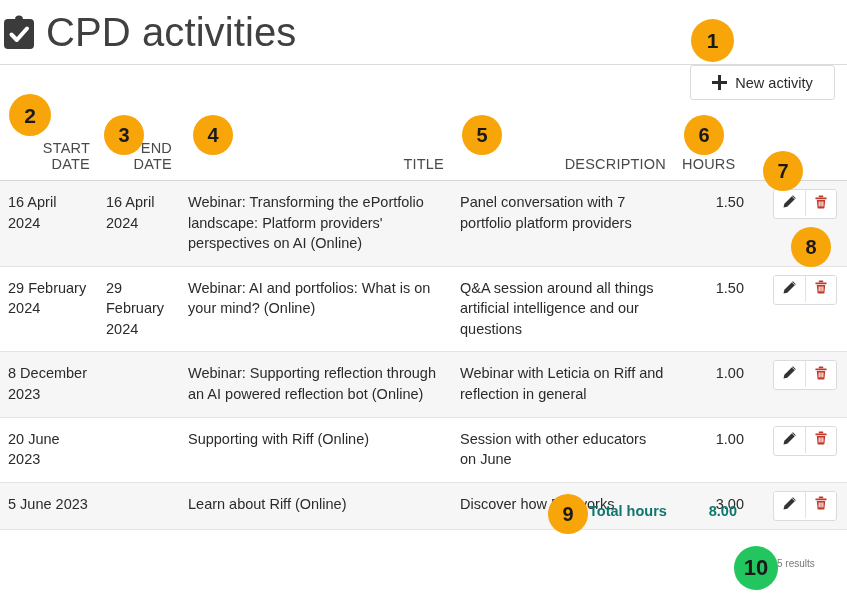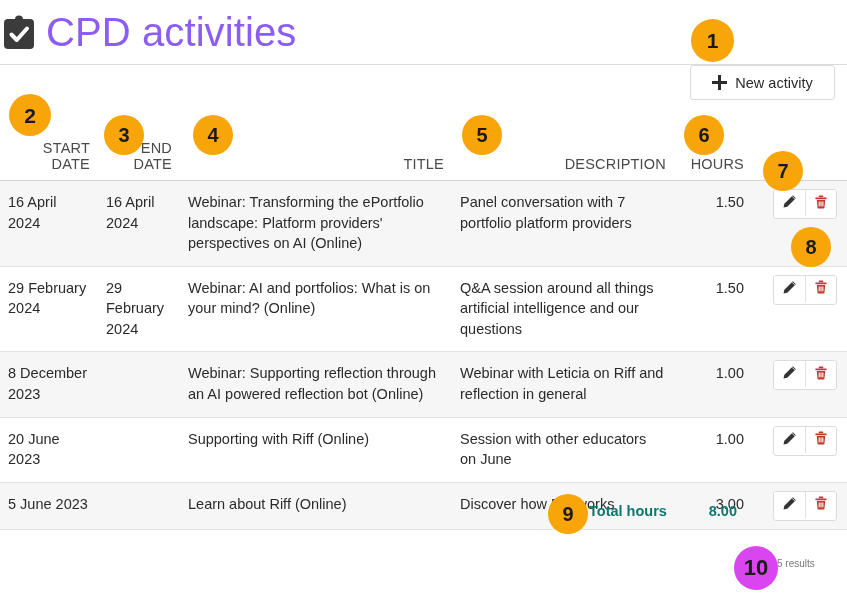--- a/index.html
+++ b/index.html
@@ -38,7 +38,7 @@
   .page-title {
     font-size: 40px;
     font-weight: 300;
-    color: #8b5cf6;
+    color: #404040;
     letter-spacing: 0.1px;
     margin-left: 10px;
     line-height: 1;

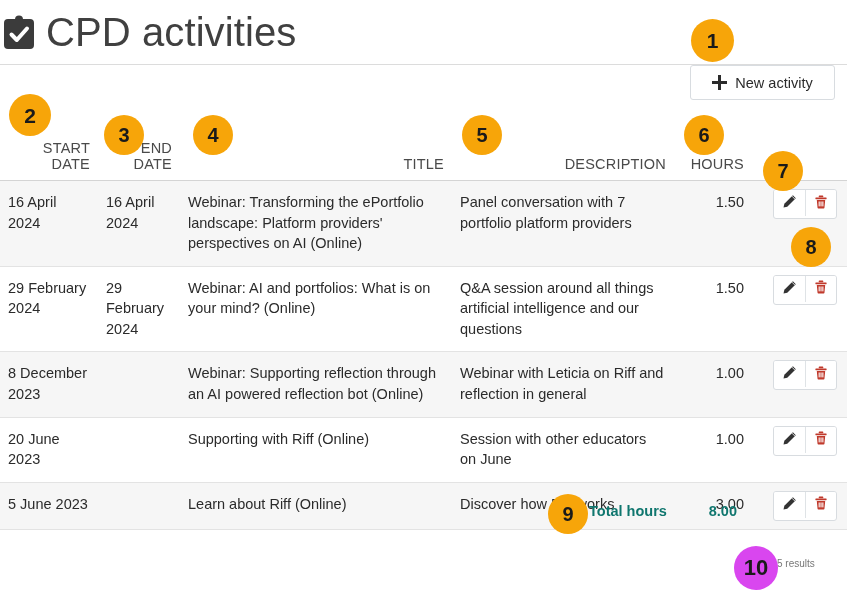--- a/index.html
+++ b/index.html
@@ -110,7 +110,7 @@
     text-transform: uppercase;
     letter-spacing: 0.2px;
   }
-  .cpd-table th.num { text-align: right; }
+  .cpd-table th.num { text-align: left; }
   .cpd-table td {
     vertical-align: top;
     padding: 11px 8px 12px 8px;

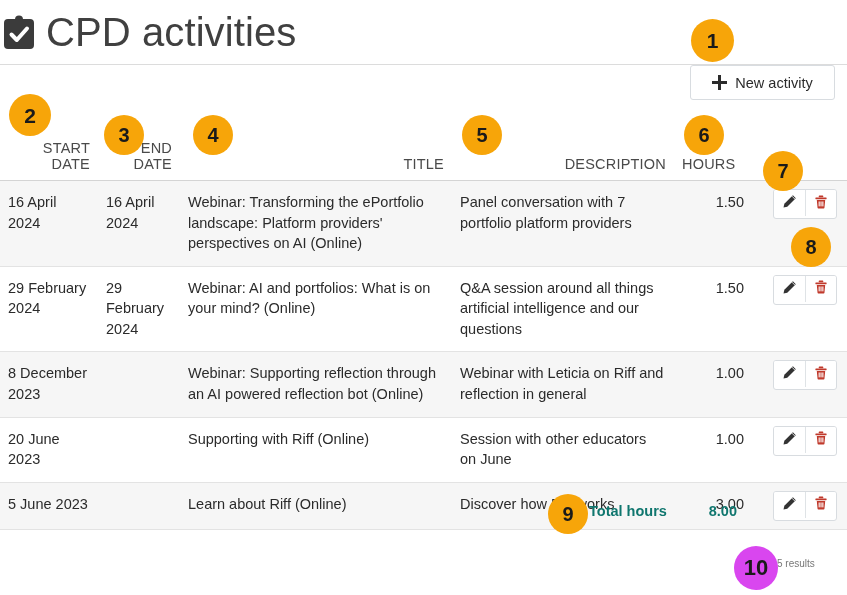--- a/index.html
+++ b/index.html
@@ -417,7 +417,7 @@
     <div class="badge" style="left: 763px; top: 151px; width: 40px; height: 40px; font-size: 20px; background: rgb(247, 165, 9);">7</div>
     <div class="badge" style="left: 791px; top: 227px; width: 40px; height: 40px; font-size: 20px; background: rgb(247, 165, 9);">8</div>
     <div class="badge" style="left: 548px; top: 494px; width: 40px; height: 40px; font-size: 20px; background: rgb(247, 165, 9);">9</div>
-    <div class="badge" style="left: 734px; top: 546px; width: 44px; height: 44px; font-size: 22px; background: #d946ef; text-align: right;">10</div>
+    <div class="badge" style="left: 734px; top: 546px; width: 44px; height: 44px; font-size: 22px; background: #22c55e; text-align: right;">10</div>
   </div>
 
 </body></html>

